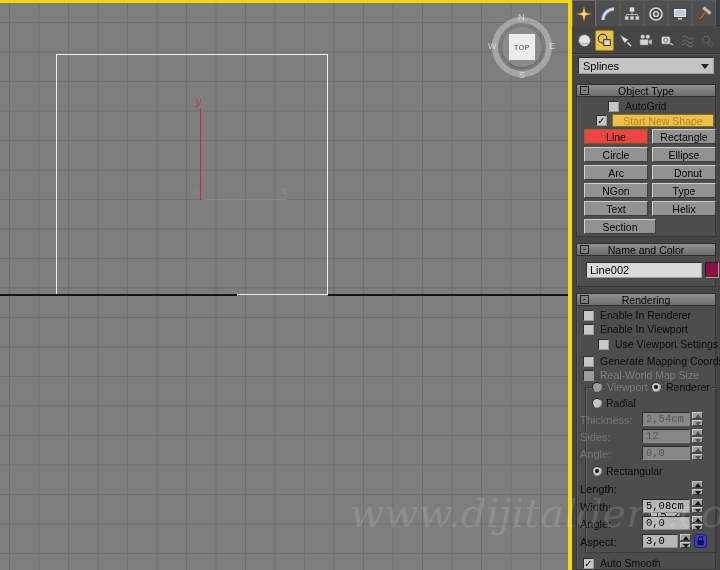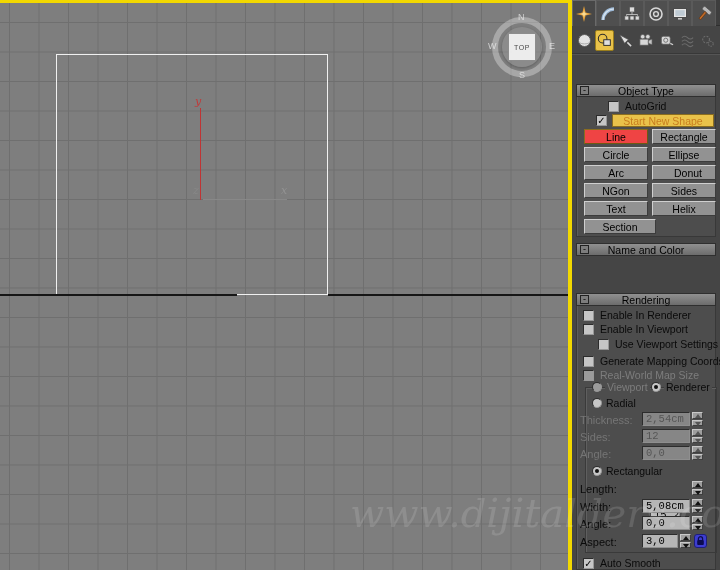--- a/index.html
+++ b/index.html
@@ -250,6 +250,10 @@
       </div>
     </div>
 
+    <div class="dropdown">
+      <span>Splines</span>
+      <span class="dd-arrow"></span>
+    </div>
 
     <div class="rollout-header" id="ot-header">
       <span class="minus-box">-</span>

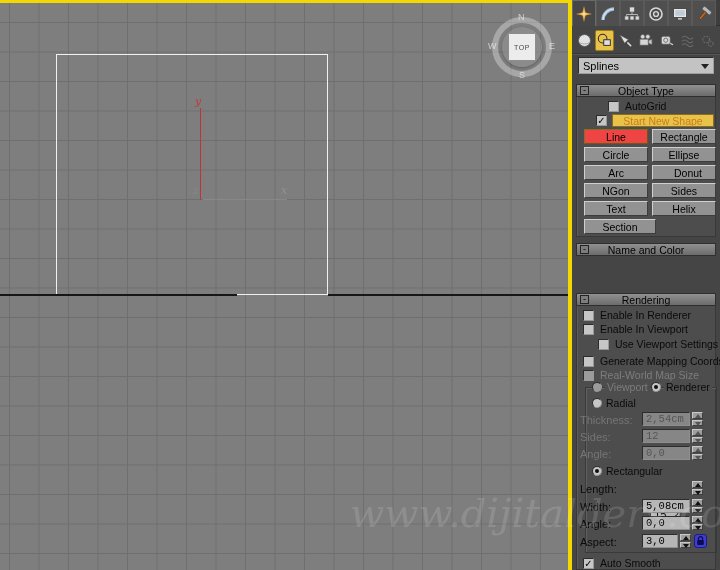--- a/index.html
+++ b/index.html
@@ -291,7 +291,7 @@
         <span>NGon</span>
       </div>
     <div class="btn col-r" style="top:183px;">
-        <span>Sides</span>
+        <span>Type</span>
       </div>
     <div class="btn col-l" style="top:201px;">
         <span>Text</span>

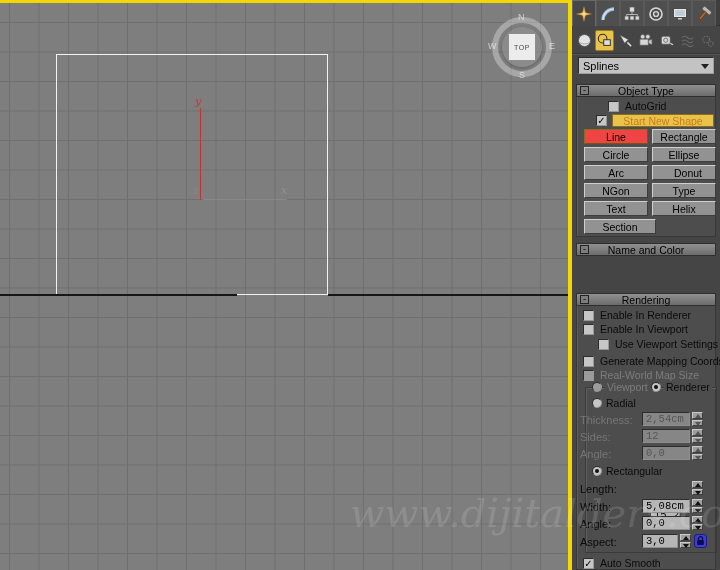--- a/index.html
+++ b/index.html
@@ -307,6 +307,10 @@
       <span class="minus-box">-</span>
       <span>Name and Color</span>
     </div>
+    <div class="rollout-body" id="nc-body">
+      <input id="name-field" value="Line002" style="">
+      <div id="color-swatch" style="background: rgb(142, 16, 66);"></div>
+    </div>
 
     <div class="rollout-header" id="rn-header">
       <span class="minus-box">-</span>

